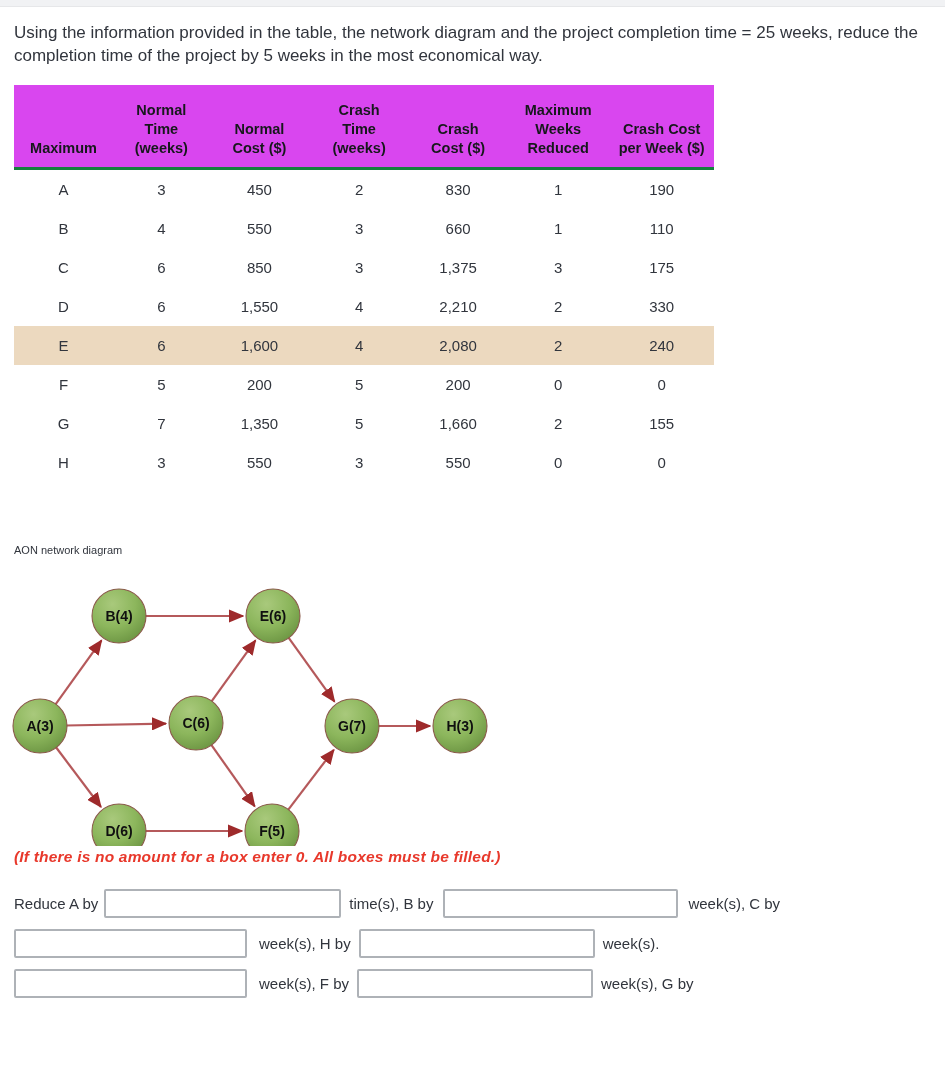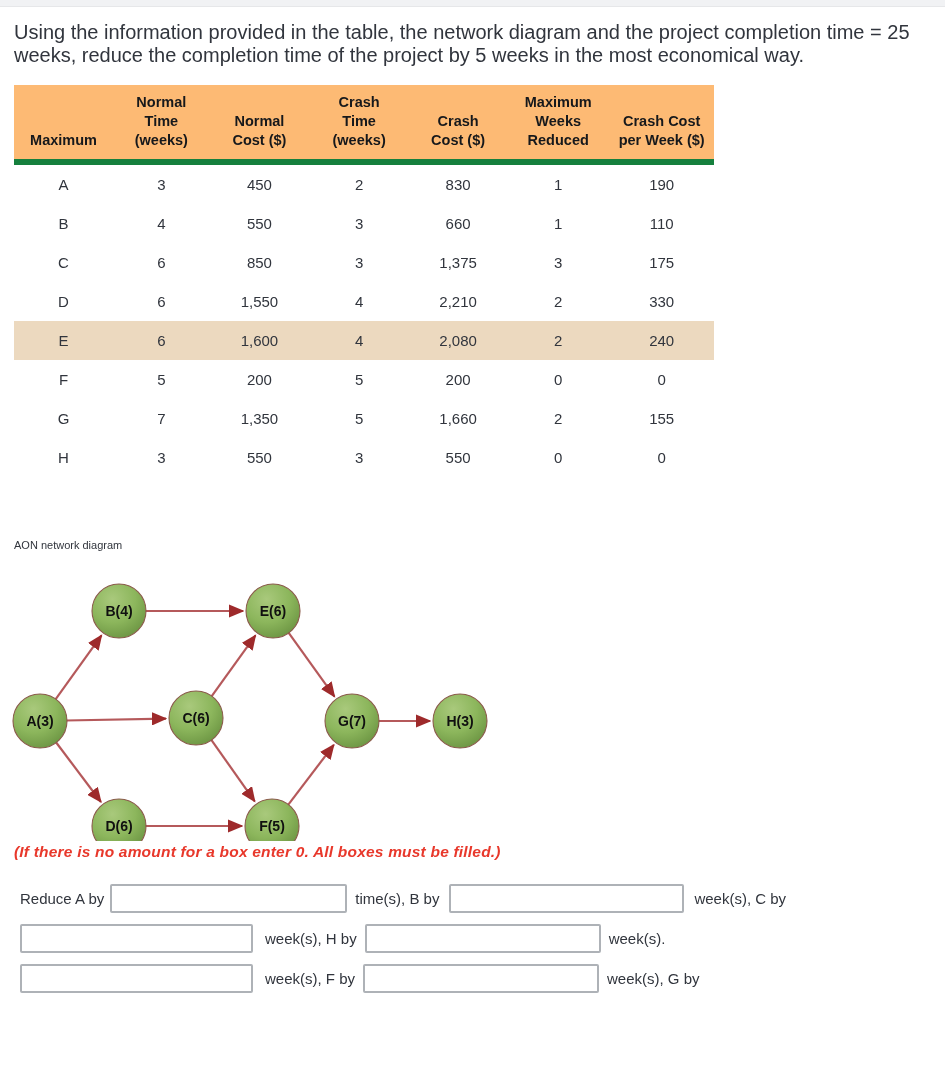--- a/index.html
+++ b/index.html
@@ -15,7 +15,7 @@
 
   .prompt{
     margin:14px 14px 0 14px;
-    font-size:20px;
+    font-size:17px;
     line-height:23px;
     color:#31353d;
     max-width:915px;

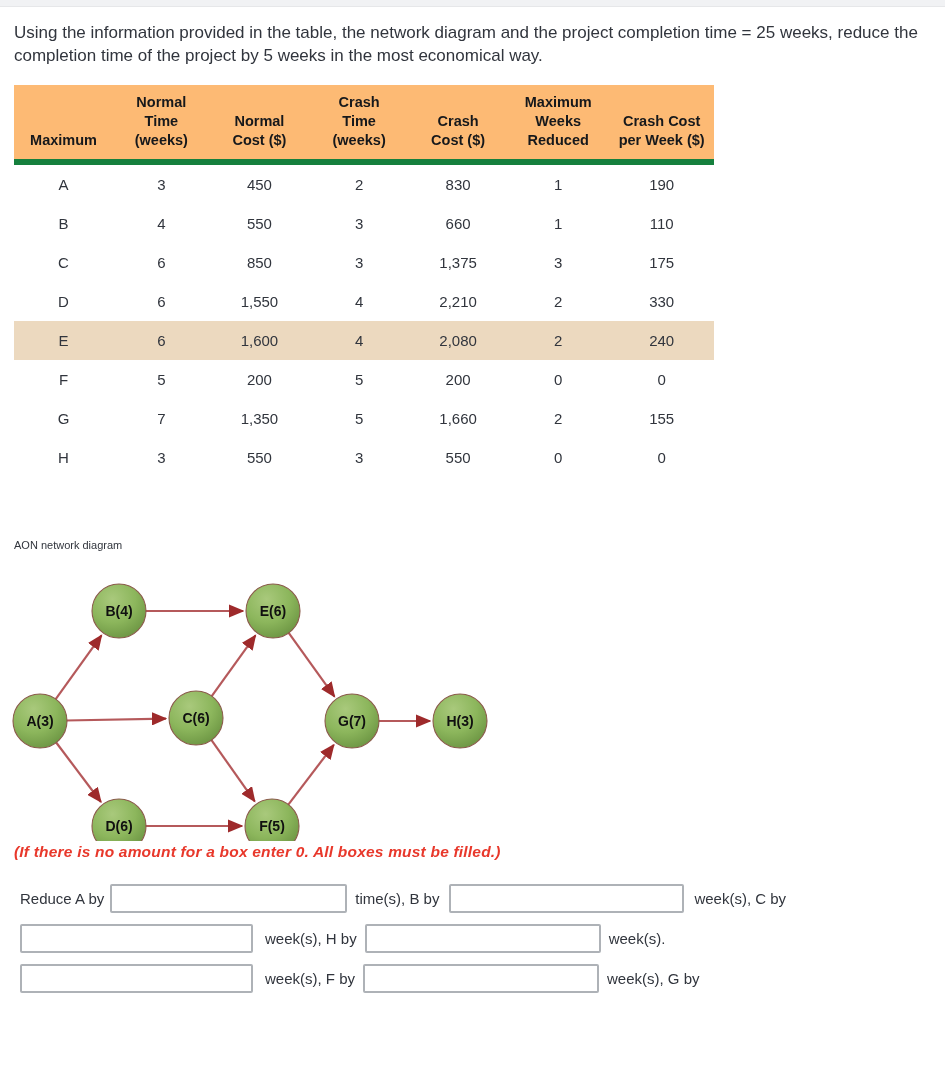--- a/index.html
+++ b/index.html
@@ -30,13 +30,13 @@
     color:#31353d;
   }
   table.crash thead th{
-    background:#fdba74;
+    background:#d946ef;
     font-weight:bold;
     font-size:14.5px;
     line-height:19px;
     vertical-align:bottom;
-    padding:8px 4px 9px 4px;
-    border-bottom:6px solid #15803d;
+    padding:16px 4px 9px 4px;
+    border-bottom:3px solid #15803d;
     color:#16181b;
     white-space:pre-line;
     text-align:center;

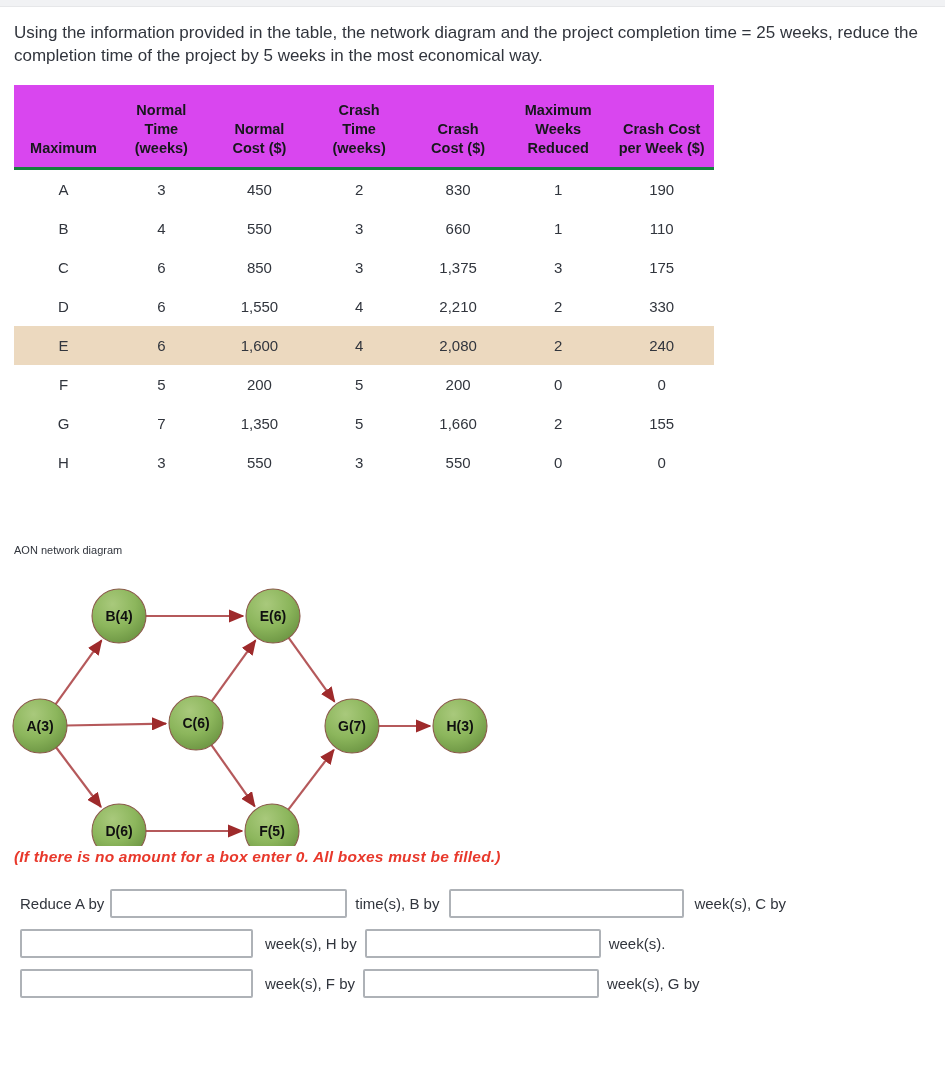--- a/index.html
+++ b/index.html
@@ -83,7 +83,7 @@
 
   
   .form{
-    margin:22px 0 0 20px;
+    margin:22px 0 0 14px;
     font-size:15px;
     color:#31353d;
   }

